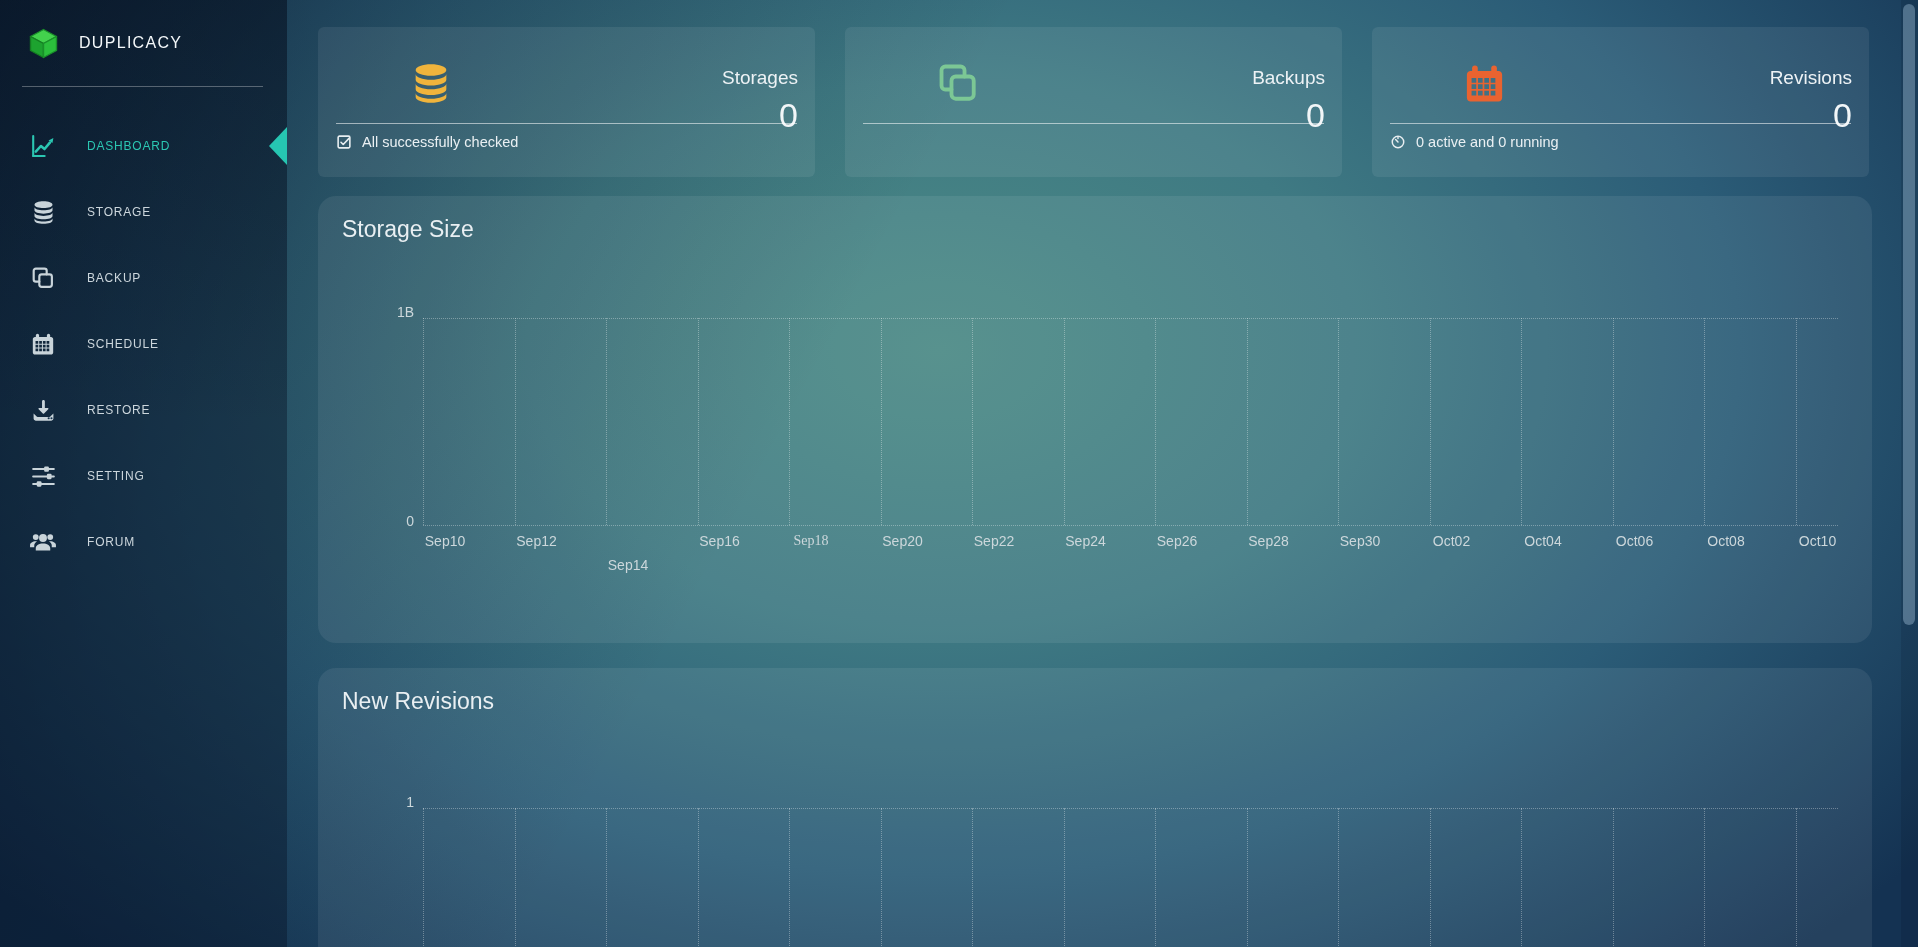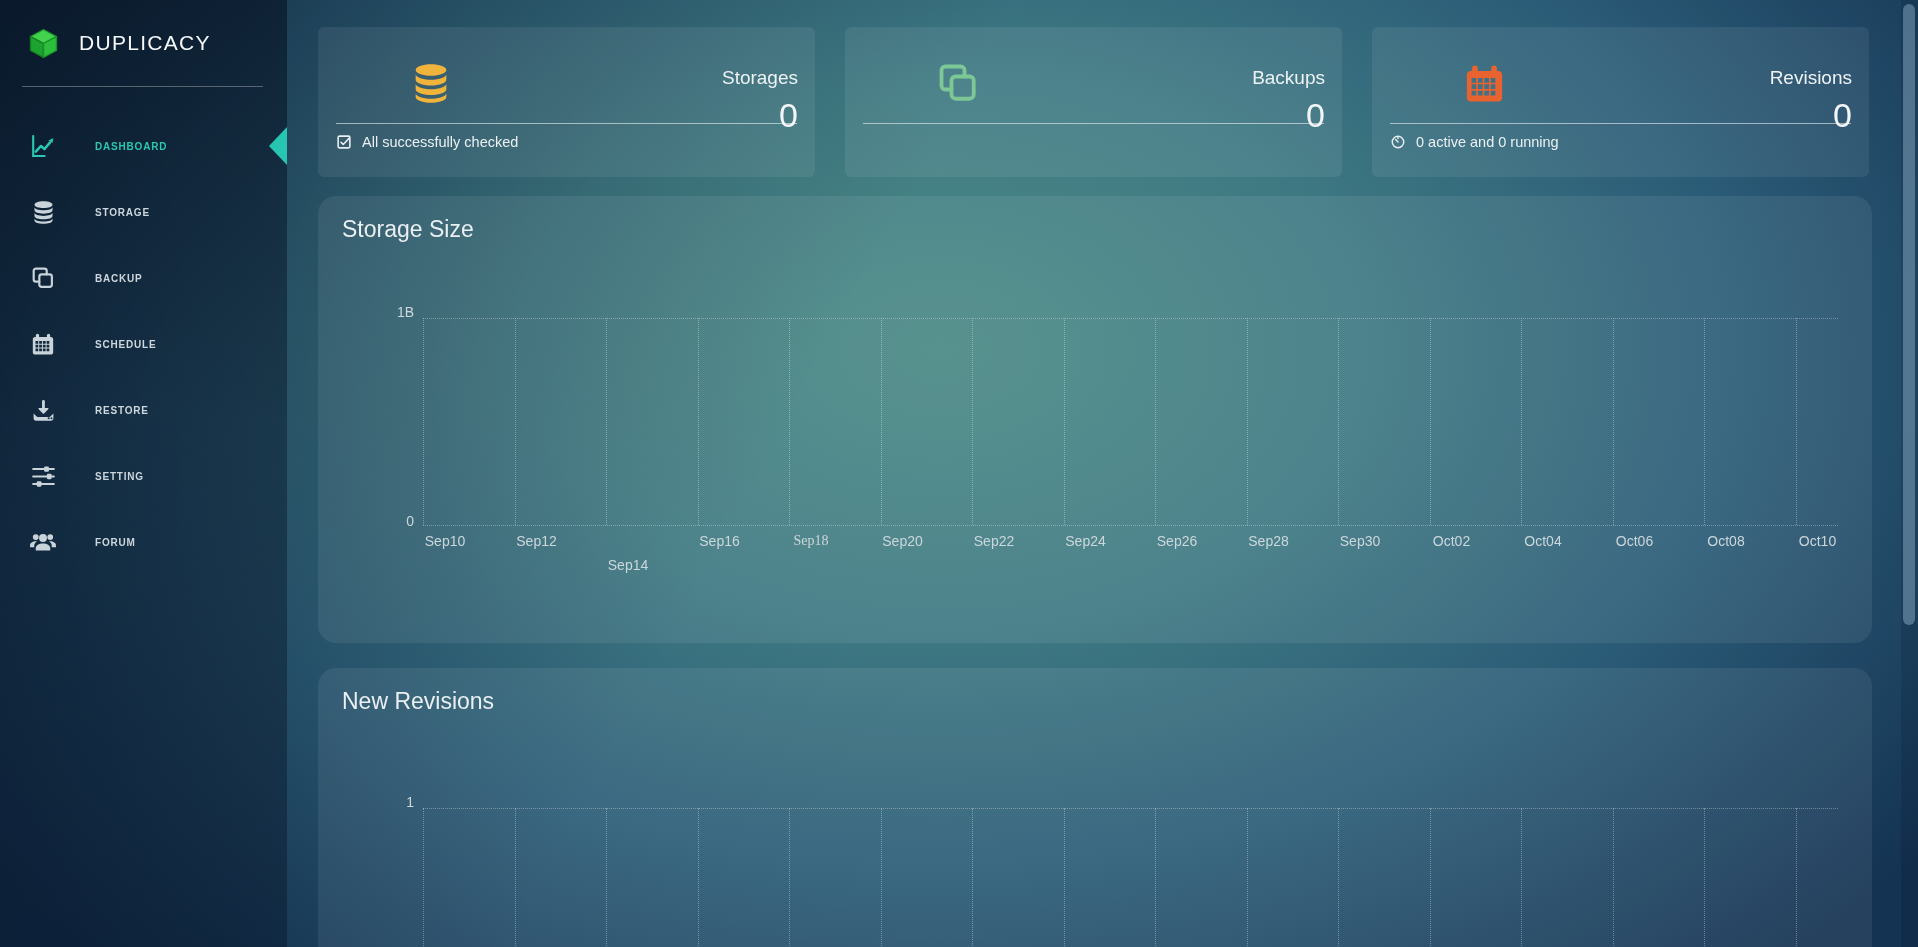--- a/index.html
+++ b/index.html
@@ -16,7 +16,7 @@
   .sidebar{position:absolute;left:0;top:0;width:287px;height:947px;
     background:linear-gradient(180deg, rgba(5,13,26,0.30) 0%, rgba(5,13,26,0) 45%), rgba(8,20,38,0.42);}
   .brand{display:flex;align-items:center;height:86px;padding-left:27px;gap:19px;cursor:pointer;}
-  .brand-name{font-size:21px;letter-spacing:1.3px;color:#f4f8fa;}
+  .brand-name{font-size:16px;letter-spacing:1.3px;color:#f4f8fa;}
   .brand-divider{position:absolute;left:22px;right:24px;top:86px;border-top:1px solid rgba(255,255,255,0.30);}
   .nav{position:absolute;left:0;top:113px;width:287px;}
   .nav-item{position:relative;height:66px;display:flex;align-items:center;cursor:pointer;}

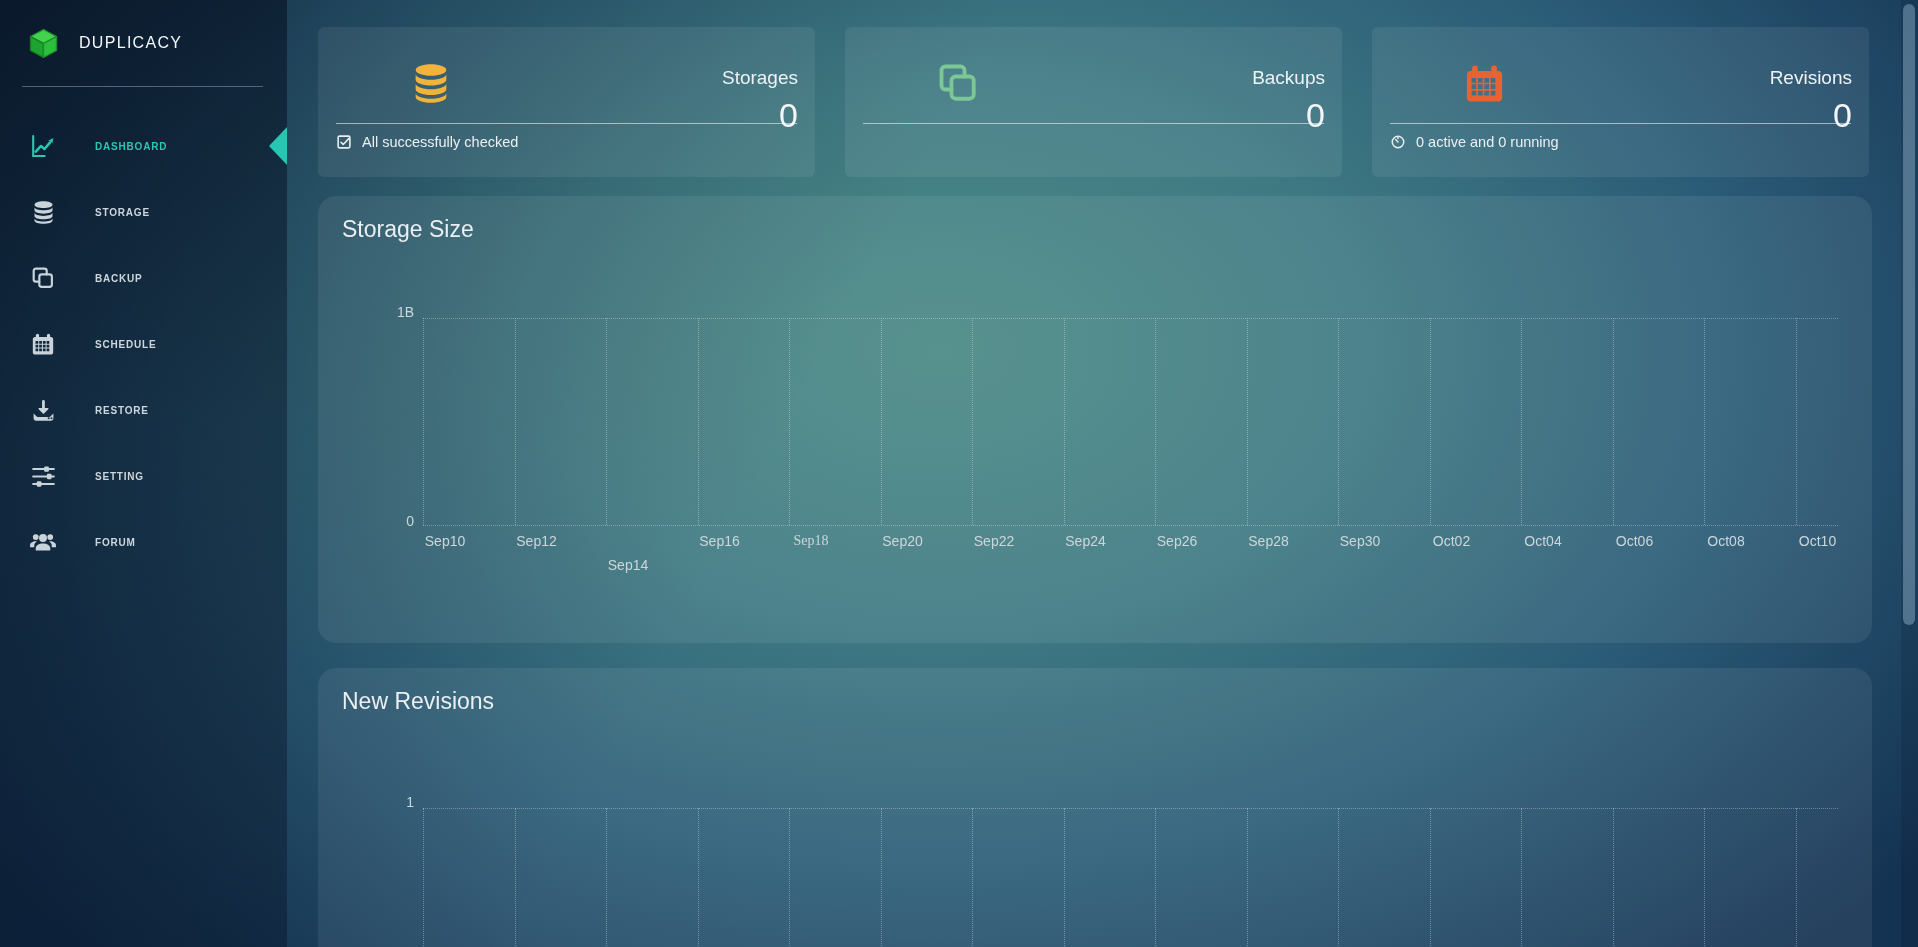--- a/index.html
+++ b/index.html
@@ -21,7 +21,7 @@
   .nav{position:absolute;left:0;top:113px;width:287px;}
   .nav-item{position:relative;height:66px;display:flex;align-items:center;cursor:pointer;}
   .nav-icon{width:30px;margin-left:28px;display:flex;justify-content:center;color:#c9d4da;}
-  .nav-label{margin-left:37px;font-size:10px;font-weight:bold;letter-spacing:0.8px;color:#ccd6dc;}
+  .nav-label{margin-left:29px;font-size:12px;font-weight:normal;letter-spacing:0.8px;color:#ccd6dc;}
   .nav-item.active .nav-label,.nav-item.active .nav-icon{color:#2bc7b2;}
   .active-arrow{position:absolute;right:0;top:50%;transform:translateY(-50%);width:0;height:0;
     border-top:19px solid transparent;border-bottom:19px solid transparent;border-right:18px solid #26c6b2;}

